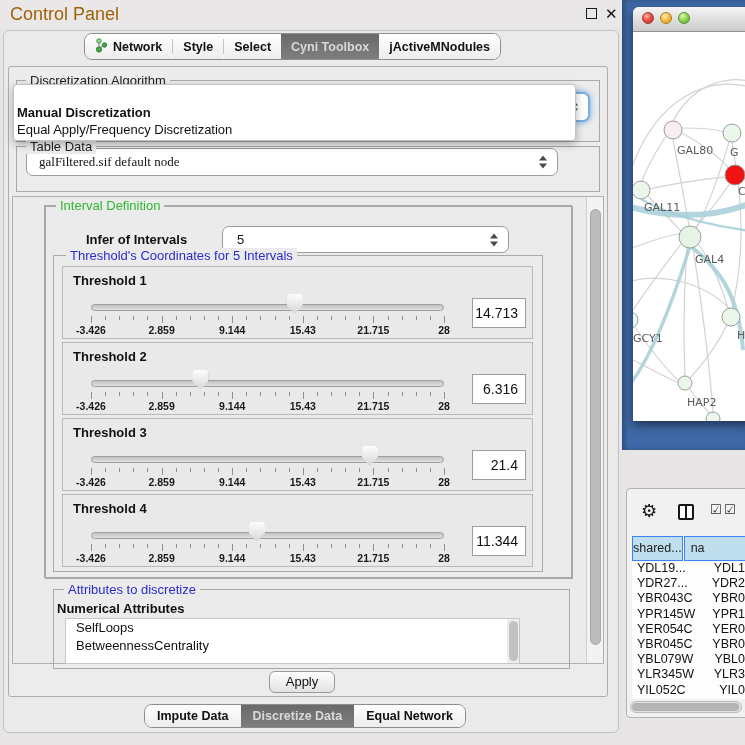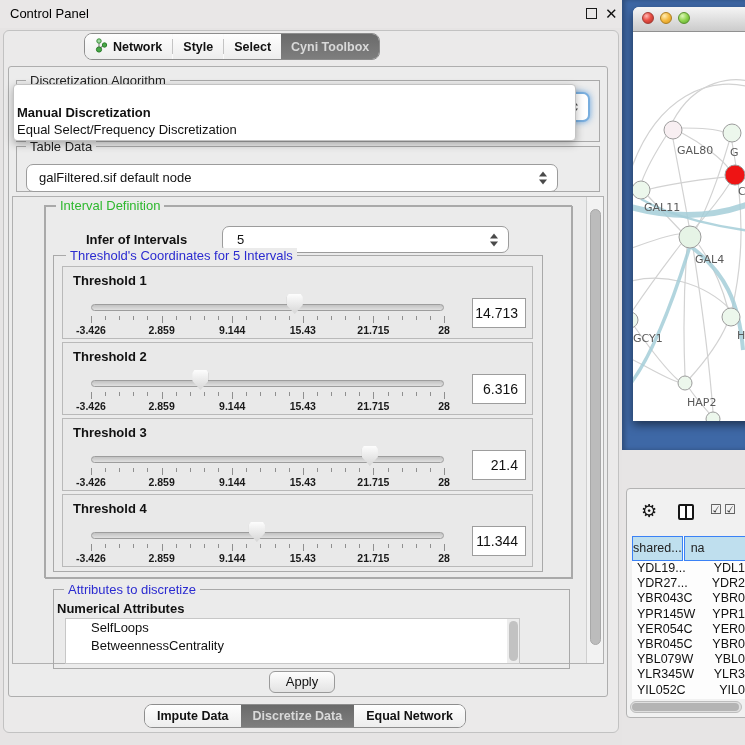--- a/index.html
+++ b/index.html
@@ -9,7 +9,7 @@
 
   
   #titlebar { position:absolute; left:0; top:0; width:622px; height:28px; background:#e9e7e7; }
-  #cp-title { position:absolute; left:10px; top:0; line-height:28px; font-size:13px; color:#000000; }
+  #cp-title { position:absolute; left:10px; top:0; line-height:28px; font-size:18px; color:#a16207; }
   #float-btn { position:absolute; left:586px; top:8px; width:11px; height:11px; border:1.5px solid #1a1a1a; background:transparent; }
   #close-btn { position:absolute; left:605px; top:4px; font-size:15px; font-weight:bold; color:#111; line-height:20px; }
   #cp-container { position:absolute; left:3px; top:30px; width:616px; height:703px; background:#ebeaea; border:1px solid #c2c2c2; border-radius:6px; }

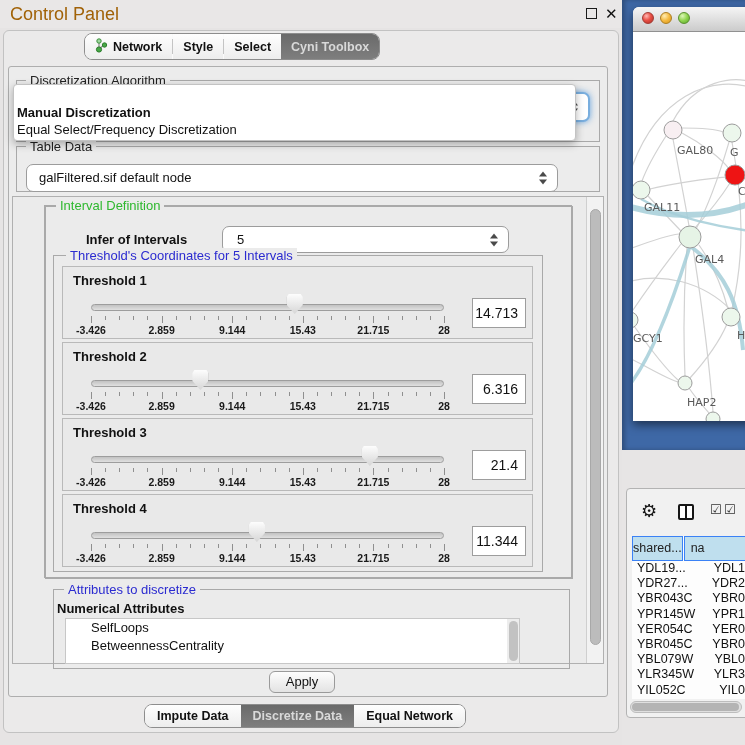--- a/index.html
+++ b/index.html
@@ -143,6 +143,9 @@
       </div>
       <div class="tab selected">
         <span>Cyni Toolbox</span>
+      </div>
+      <div class="tab">
+        <span>jActiveMNodules</span>
       </div>
     </div>
 

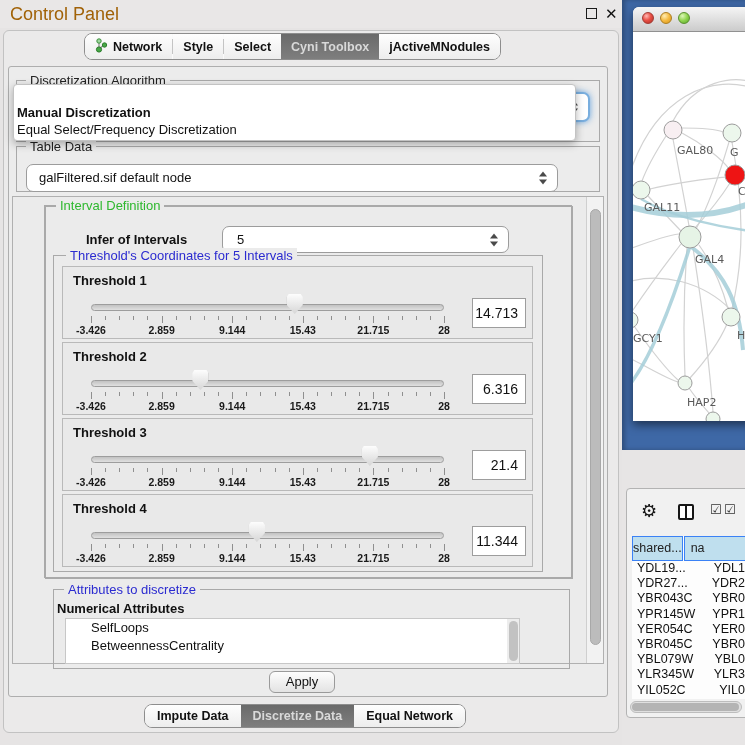--- a/index.html
+++ b/index.html
@@ -159,7 +159,7 @@
 
   <div id="algo-popup">
     <div class="opt b" style="top:20px">Manual Discretization</div>
-    <div class="opt" style="top:37px">Equal Select/Frequency Discretization</div>
+    <div class="opt" style="top:37px">Equal Apply/Frequency Discretization</div>
   </div>
 
   <div id="tabledata-group" class="groupbox"></div>

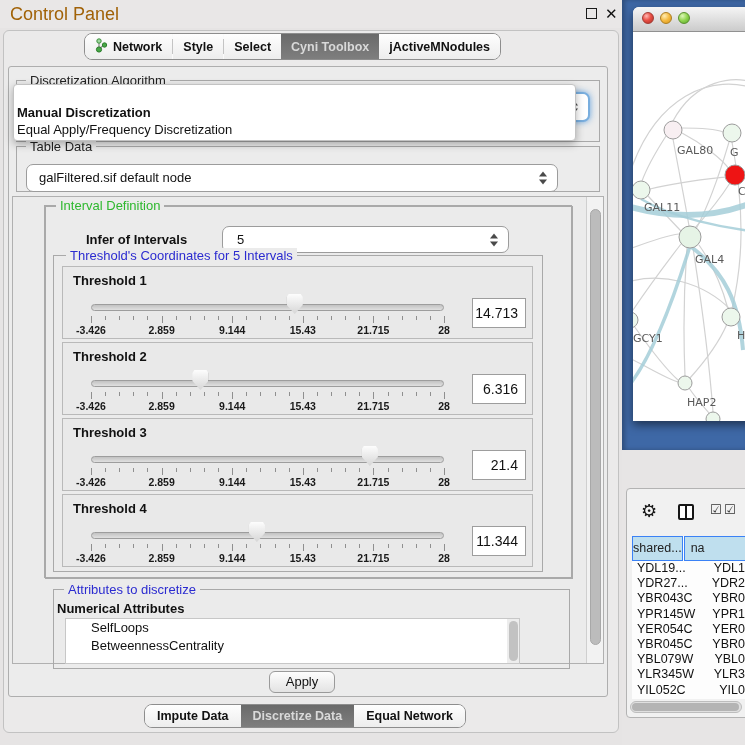--- a/index.html
+++ b/index.html
@@ -44,7 +44,7 @@
 
   #tabledata-group { left:16px; top:146px; width:584px; height:46px; }
   #tabledata-title { left:26px; top:139px; }
-  #tabledata-combo { left:26px; top:164px; width:532px; height:28px; }
+  #tabledata-combo { left:26px; top:148px; width:532px; height:28px;font-family:Liberation Serif, serif; }
 
   #scrollpane { position:absolute; left:12px; top:196px; width:592px; height:468px; border:1px solid #b0b0b0; background:#ebebeb; overflow:hidden; }
   #v-scrollbar { position:absolute; left:586px; top:197px; width:17px; height:466px; background:#f2f2f2; border-left:1px solid #cfcfcf; }

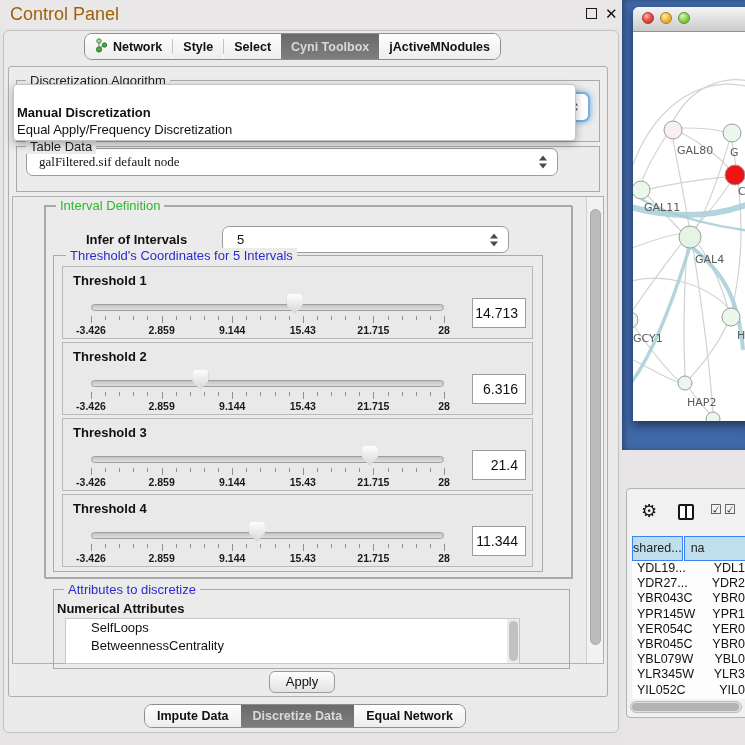--- a/index.html
+++ b/index.html
@@ -72,7 +72,7 @@
   #attr-title { left:64px; top:582px; }
   #attr-sublabel { position:absolute; left:57px; top:601px; font-size:13px; font-weight:bold; color:#111; }
   #attr-list { position:absolute; left:65px; top:618px; width:455px; height:46px; background:#fff; border:1px solid #c7c7c7; overflow:hidden; }
-  .attr-item { font-size:13px; color:#111; line-height:18px; padding-left:25px; white-space:nowrap; }
+  .attr-item { font-size:13px; color:#111; line-height:18px; padding-left:10px; white-space:nowrap; }
   #attr-scroll { position:absolute; left:441px; top:0; width:13px; height:46px; background:#ededed; }
   #attr-thumb { position:absolute; left:2px; top:2px; width:9px; height:40px; background:#c2c2c2; border-radius:5px; }
 

